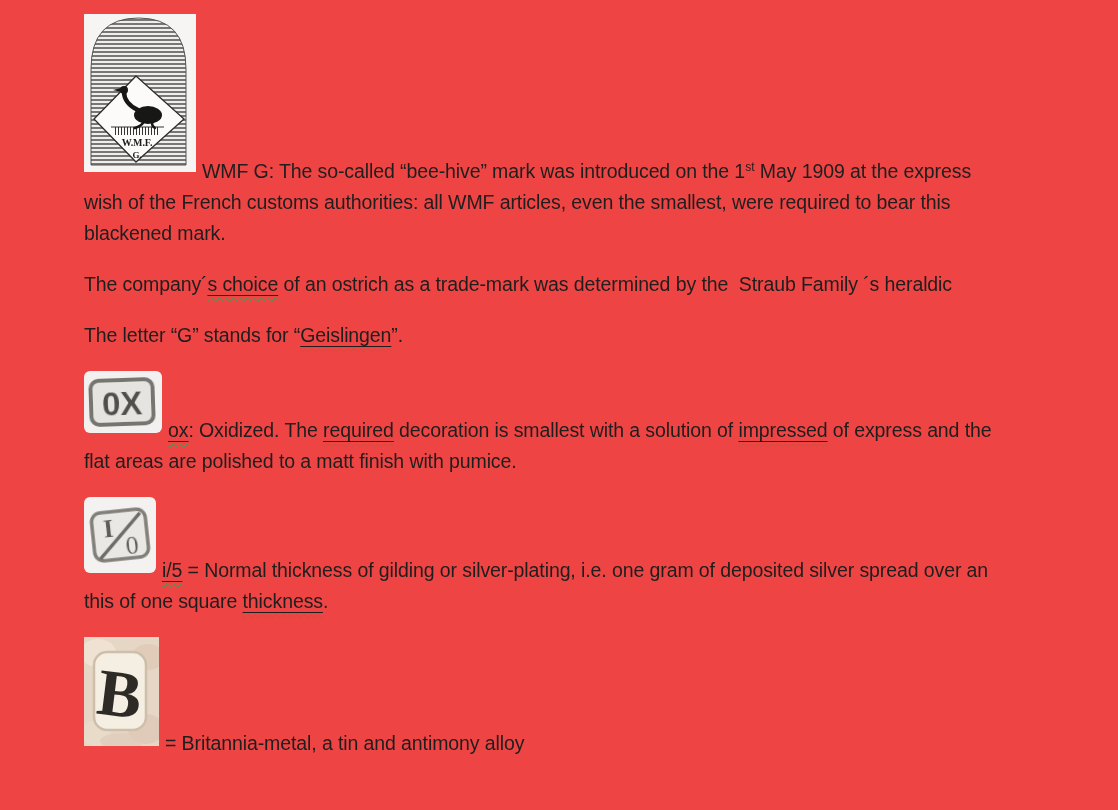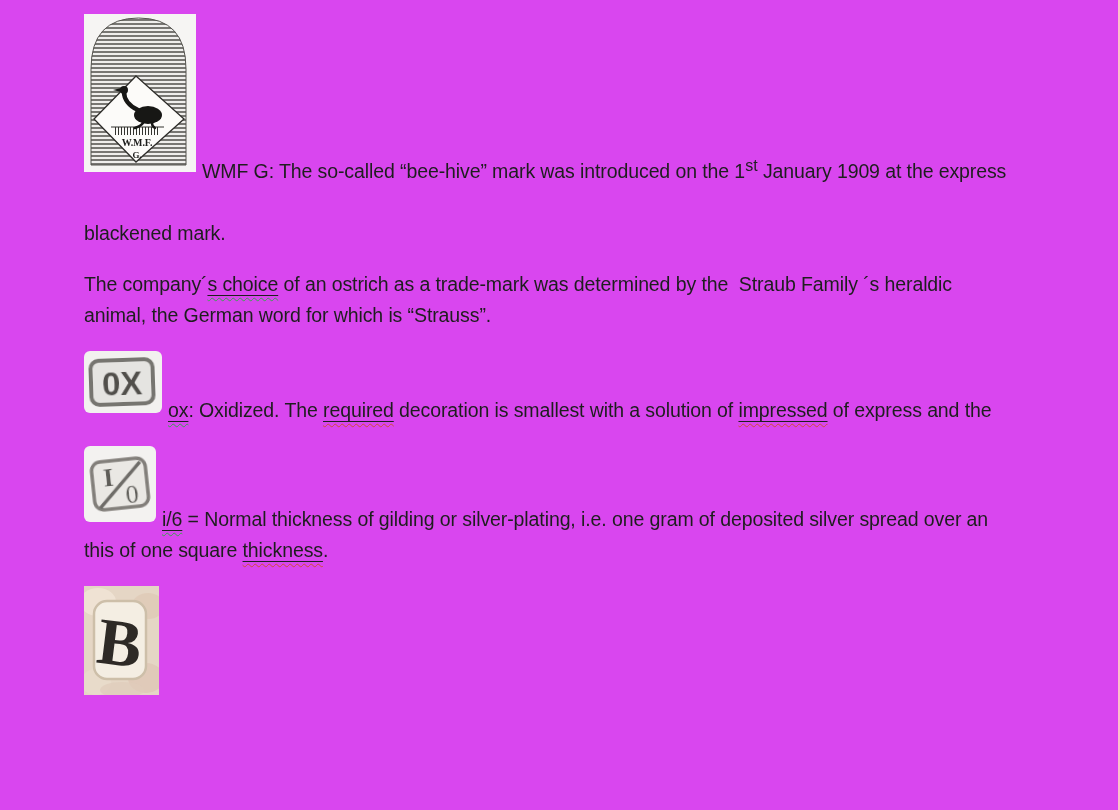--- a/index.html
+++ b/index.html
@@ -8,7 +8,7 @@
     width:1118px; height:810px;
     box-sizing:border-box;
     padding:14px 76px 0 84px;
-    background:#d946ef;
+    background:#ef4444;
     overflow:hidden;
     font-family:"Liberation Sans", sans-serif;
     font-size:19.5px;

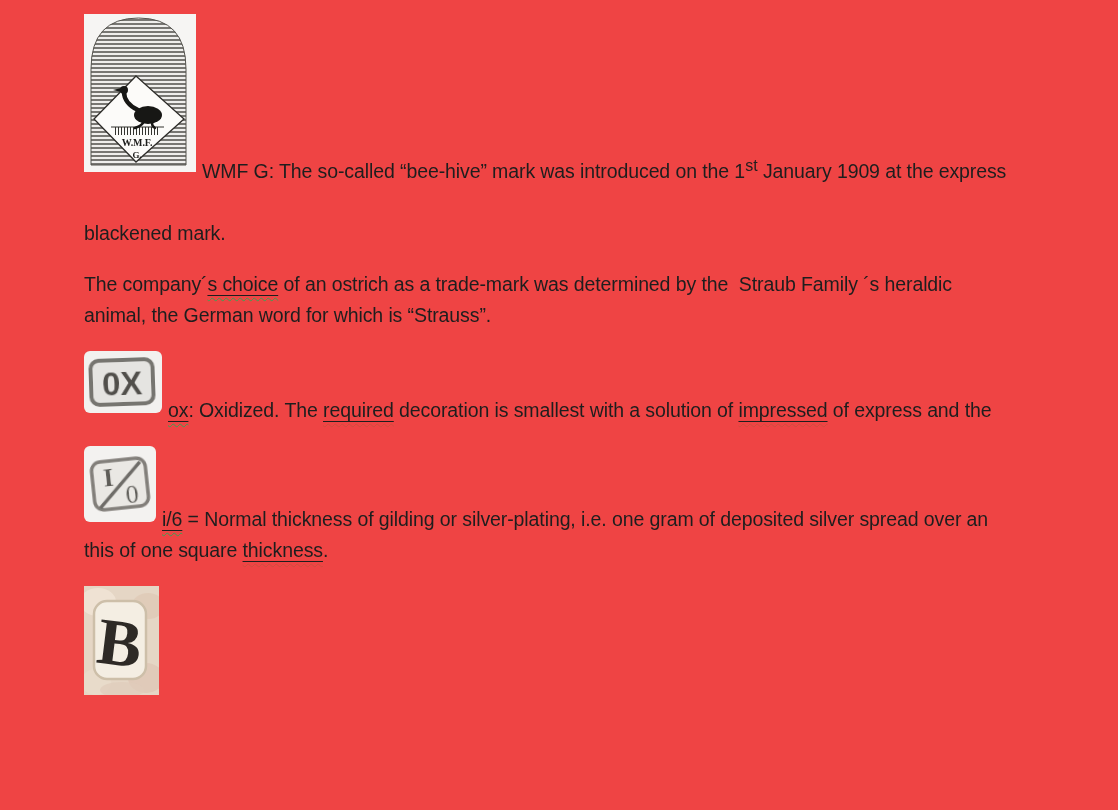--- a/index.html
+++ b/index.html
@@ -19,7 +19,7 @@
   .para { margin:0 0 20px 0; white-space:pre; }
   .img  { display:inline-block; vertical-align:4px; margin-right:6px; }
   .img-beehive { vertical-align:6px; }
-  sup.sup { font-size:16px; line-height:0; vertical-align:7px; letter-spacing:0; }
+  sup.sup { font-size:12px; line-height:0; vertical-align:7px; letter-spacing:0; }
   .u {
     text-decoration:underline;
     text-decoration-thickness:1.4px;

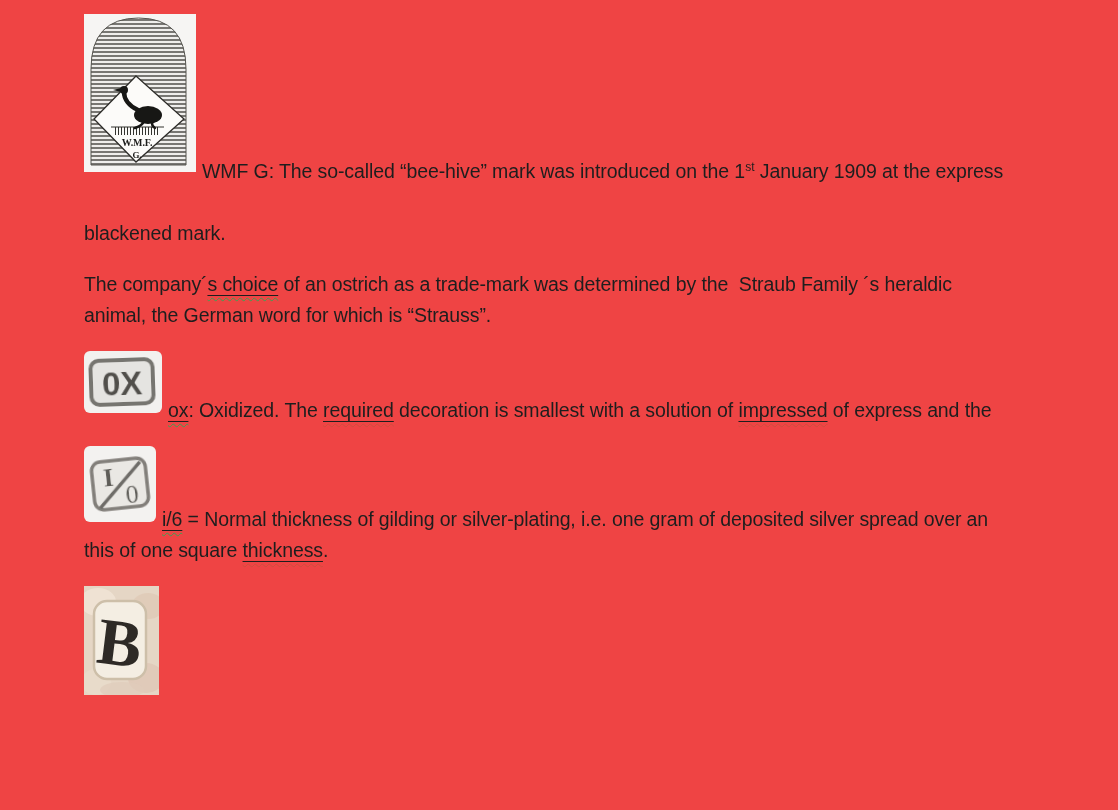--- a/index.html
+++ b/index.html
@@ -65,7 +65,7 @@
         </g>
         <text x="53" y="132" text-anchor="middle" font-family="'Liberation Serif',serif" font-size="10" font-weight="bold" fill="#1c1c1a">W.M.F.</text>
         <text x="53" y="144" text-anchor="middle" font-family="'Liberation Serif',serif" font-size="9" font-weight="bold" fill="#1c1c1a">G.</text>
-      </svg><span>WMF G: The so-called “bee-hive” mark was introduced on the 1</span><sup class="sup">st</sup><span> January 1909 at the express</span><br><br><span>blackened mark.</span></p>
+      </svg><span>WMF G: The so-called “bee-hive” mark was introduced on the 1</span><sup class="sup">st</sup><span> May 1909 at the express</span><br><br><span>blackened mark.</span></p>
 
   <p class="para"><span>The company´</span><span class="u"><span class="wavy wavy-green">s choice</span></span><span> of an ostrich as a trade-mark was determined by the  Straub Family ´s heraldic</span><br><span>animal, the German word for which is “Strauss”.</span></p>
 

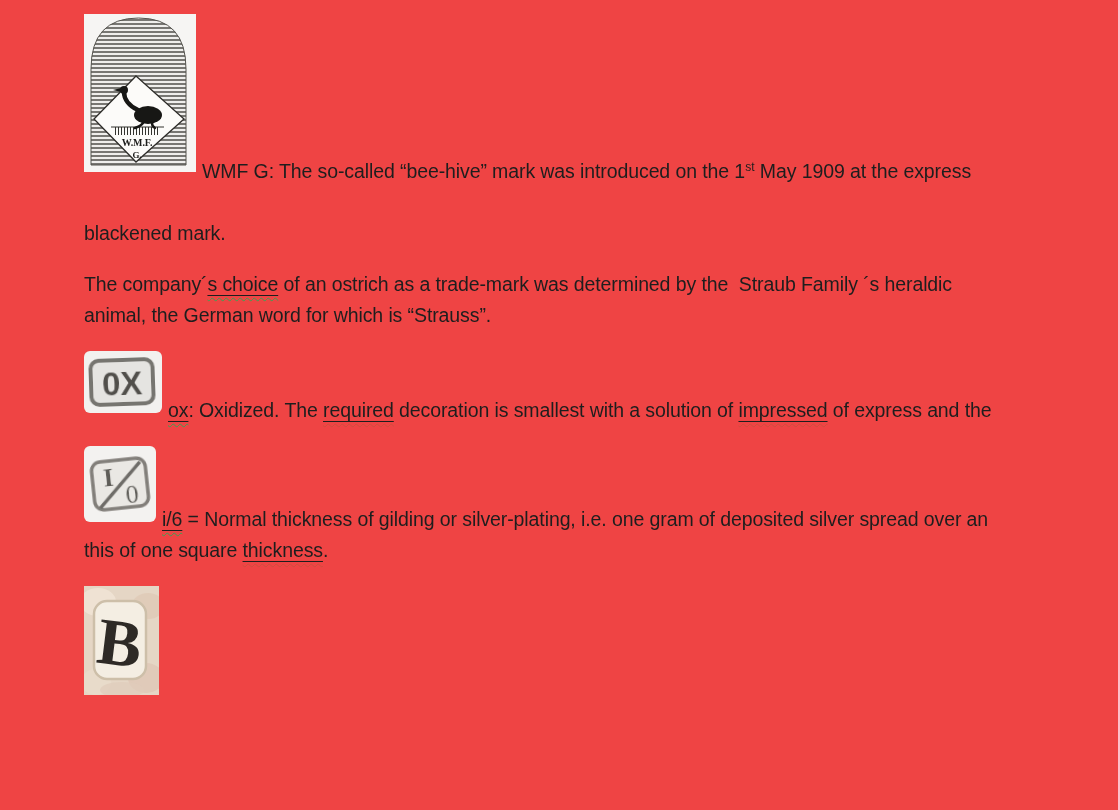--- a/index.html
+++ b/index.html
@@ -65,7 +65,7 @@
         </g>
         <text x="53" y="132" text-anchor="middle" font-family="'Liberation Serif',serif" font-size="10" font-weight="bold" fill="#1c1c1a">W.M.F.</text>
         <text x="53" y="144" text-anchor="middle" font-family="'Liberation Serif',serif" font-size="9" font-weight="bold" fill="#1c1c1a">G.</text>
-      </svg><span>WMF G: The so-called “bee-hive” mark was introduced on the 1</span><sup class="sup">st</sup><span> May 1909 at the express</span><br><br><span>blackened mark.</span></p>
+      </svg><span>WMF G: The so-called “bee-hive” mark was introduced on the 1</span><sup class="sup">st</sup><span> May 1909 at the express</span><br><span>wish of the French customs authorities: all WMF articles, even the smallest, were required to bear this</span><br><span>blackened mark.</span></p>
 
   <p class="para"><span>The company´</span><span class="u"><span class="wavy wavy-green">s choice</span></span><span> of an ostrich as a trade-mark was determined by the  Straub Family ´s heraldic</span><br><span>animal, the German word for which is “Strauss”.</span></p>
 

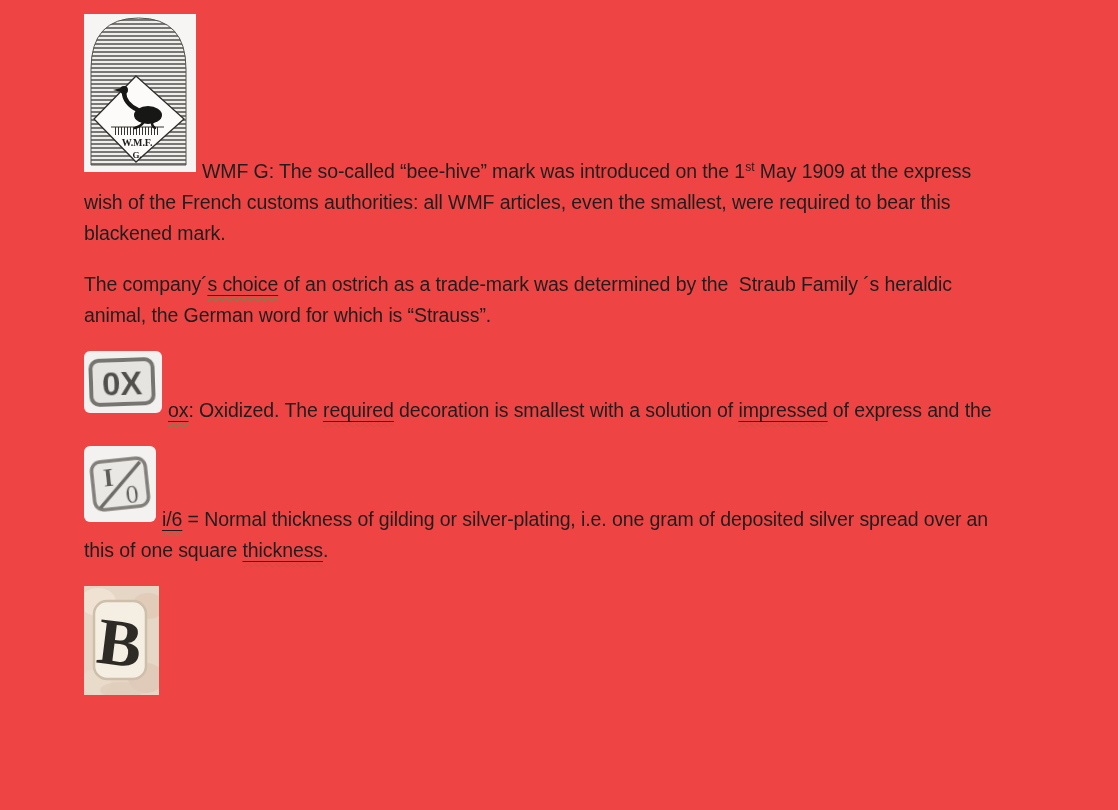--- a/index.html
+++ b/index.html
@@ -67,7 +67,7 @@
         <text x="53" y="144" text-anchor="middle" font-family="'Liberation Serif',serif" font-size="9" font-weight="bold" fill="#1c1c1a">G.</text>
       </svg><span>WMF G: The so-called “bee-hive” mark was introduced on the 1</span><sup class="sup">st</sup><span> May 1909 at the express</span><br><span>wish of the French customs authorities: all WMF articles, even the smallest, were required to bear this</span><br><span>blackened mark.</span></p>
 
-  <p class="para"><span>The company´</span><span class="u"><span class="wavy wavy-green">s choice</span></span><span> of an ostrich as a trade-mark was determined by the  Straub Family ´s heraldic</span><br><span>animal, the German word for which is “Strauss”.</span></p>
+  <p class="para"><span>The company´</span><span class="u"><span class="wavy wavy-green">s choice</span></span><span> of an ostrich as a trade-mark was determined by the  Straub Family ´s heraldic</span><br></p>
 
 
   <p class="para"><svg class="img" width="78" height="62" viewBox="0 0 78 62" xmlns="http://www.w3.org/2000/svg">

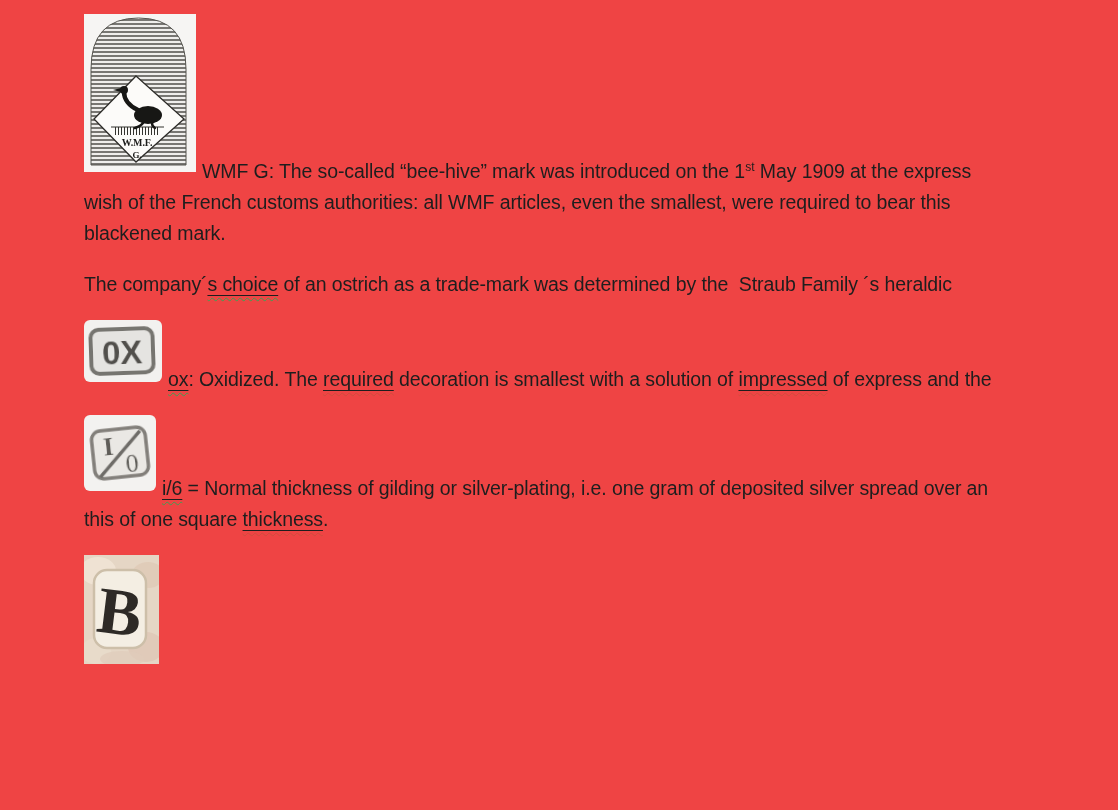--- a/index.html
+++ b/index.html
@@ -69,6 +69,7 @@
 
   <p class="para"><span>The company´</span><span class="u"><span class="wavy wavy-green">s choice</span></span><span> of an ostrich as a trade-mark was determined by the  Straub Family ´s heraldic</span><br></p>
 
+  <p class="para"><span>The letter “G” stands for “</span><span class="u"><span class="wavy wavy-red">Geislingen</span></span><span>”.</span></p>
 
   <p class="para"><svg class="img" width="78" height="62" viewBox="0 0 78 62" xmlns="http://www.w3.org/2000/svg">
         <defs>

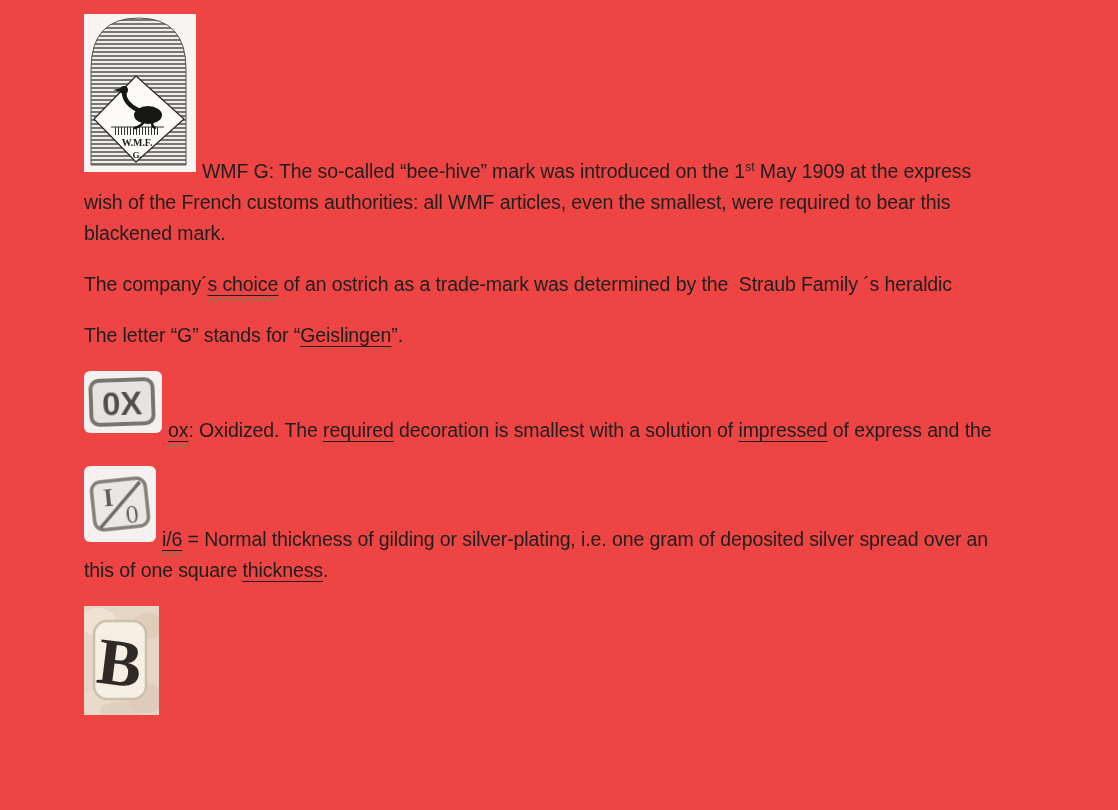--- a/index.html
+++ b/index.html
@@ -82,7 +82,7 @@
           <rect x="7" y="9" width="62" height="44" rx="8" fill="#e5e4e1" stroke="#76746f" stroke-width="4"></rect>
           <text x="38" y="44" text-anchor="middle" font-family="'Liberation Sans',sans-serif" font-size="33" font-weight="bold" fill="#514f4c">0X</text>
         </g>
-      </svg><span class="u"><span class="wavy wavy-green">ox</span></span><span>: Oxidized. The </span><span class="u"><span class="wavy wavy-red">required</span></span><span> decoration is smallest with a solution of </span><span class="u"><span class="wavy wavy-red">impressed</span></span><span> of express and the</span><br></p>
+      </svg><span class="u"><span class="wavy wavy-green">ox</span></span><span>: Oxidized. The </span><span class="u"><span class="wavy wavy-red">required</span></span><span> decoration is smallest with a solution of </span><span class="u"><span class="wavy wavy-red">impressed</span></span><span> of express and the</span><br><span>flat areas are polished to a matt finish with pumice.</span></p>
 
   <p class="para"><svg class="img" width="72" height="76" viewBox="0 0 72 76" xmlns="http://www.w3.org/2000/svg">
         <defs>

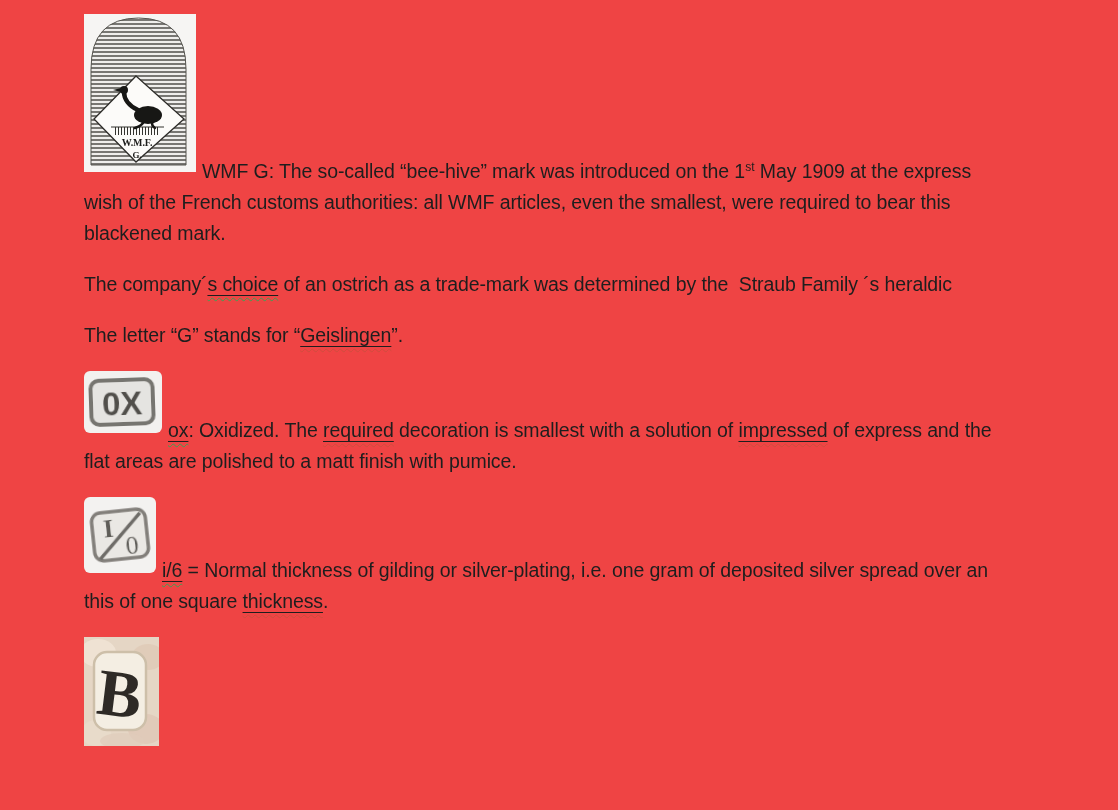--- a/index.html
+++ b/index.html
@@ -97,7 +97,7 @@
           <text x="25" y="39" text-anchor="middle" font-family="'Liberation Serif',serif" font-size="26" font-weight="bold" fill="#5f5d59">I</text>
           <text x="47" y="58" text-anchor="middle" font-family="'Liberation Serif',serif" font-size="26" fill="#5f5d59">0</text>
         </g>
-      </svg><span class="u"><span class="wavy wavy-green">i/6</span></span><span> = Normal thickness of gilding or silver-plating, i.e. one gram of deposited silver spread over an</span><br><span>this of one square </span><span class="u"><span class="wavy wavy-red">thickness</span></span><span>.</span></p>
+      </svg><span class="u"><span class="wavy wavy-green">i/5</span></span><span> = Normal thickness of gilding or silver-plating, i.e. one gram of deposited silver spread over an</span><br><span>this of one square </span><span class="u"><span class="wavy wavy-red">thickness</span></span><span>.</span></p>
 
   <p class="para"><svg class="img" width="75" height="109" viewBox="0 0 75 109" xmlns="http://www.w3.org/2000/svg">
         <defs>

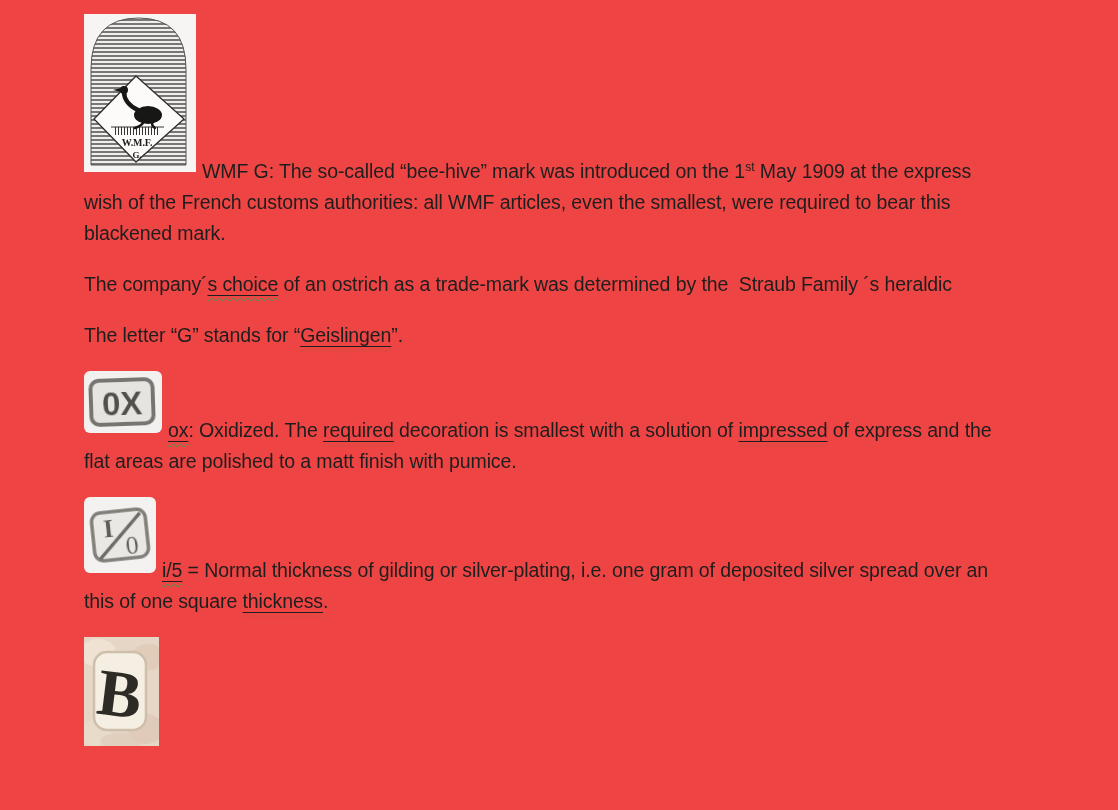--- a/index.html
+++ b/index.html
@@ -115,7 +115,7 @@
           <rect x="10" y="15" width="52" height="78" rx="13" fill="#f4eee3" stroke="#cdbfa9" stroke-width="2.5"></rect>
           <text x="36" y="79" text-anchor="middle" font-family="'Liberation Serif',serif" font-size="66" font-weight="bold" fill="#2f2c28" transform="rotate(7 36 55)">B</text>
         </g>
-      </svg></p>
+      </svg><span>= Britannia-metal, a tin and antimony alloy</span></p>
 
 </div>
 

